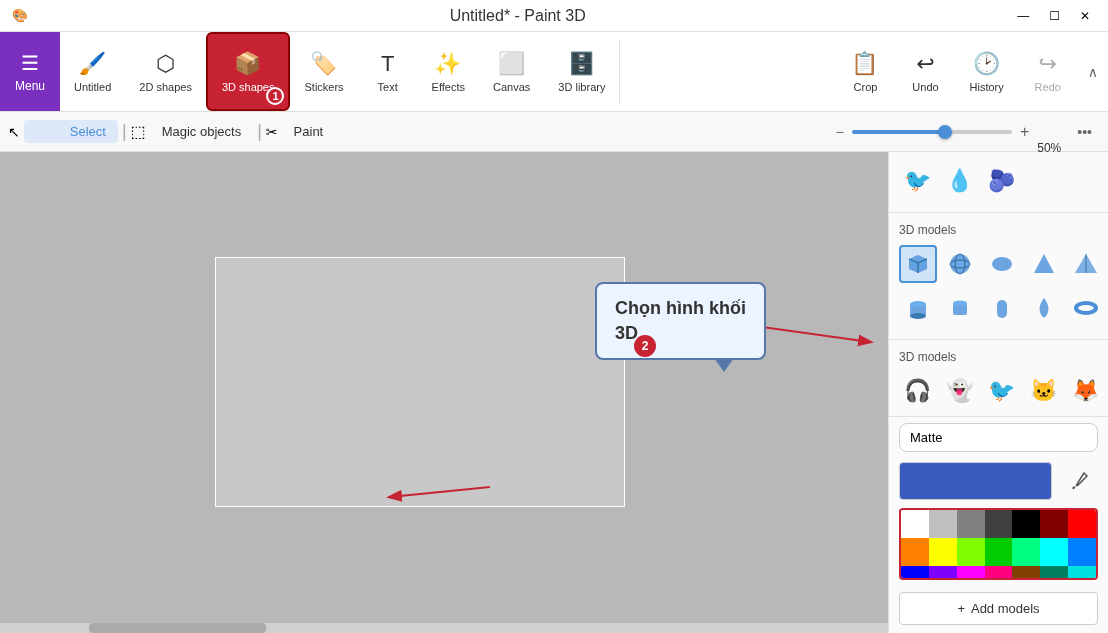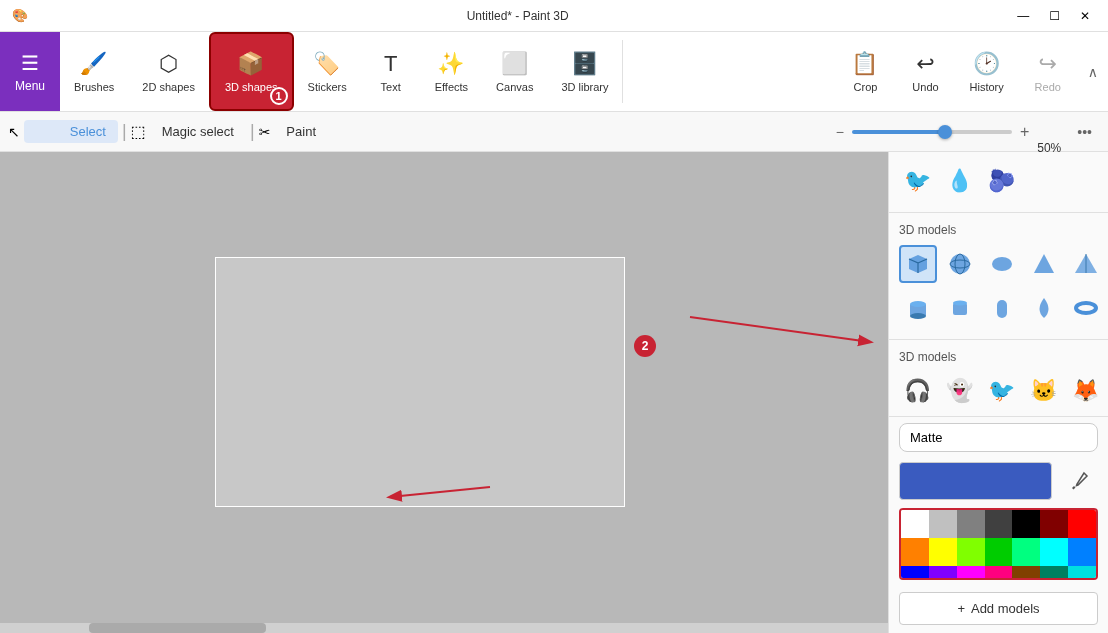--- a/index.html
+++ b/index.html
@@ -11,7 +11,7 @@
       display: flex; align-items: center; justify-content: space-between;
       padding: 0 8px; border-bottom: 1px solid #e0e0e0;
     }
-    #titlebar .title { font-size: 12px; color: #333; flex: 1; text-align: center; }
+    #titlebar .title { font-size: 16px; color: #333; flex: 1; text-align: center; }
     #titlebar .winbtn { font-size: 12px; padding: 0 10px; cursor: pointer; height: 100%; display: flex; align-items: center; }
 
     

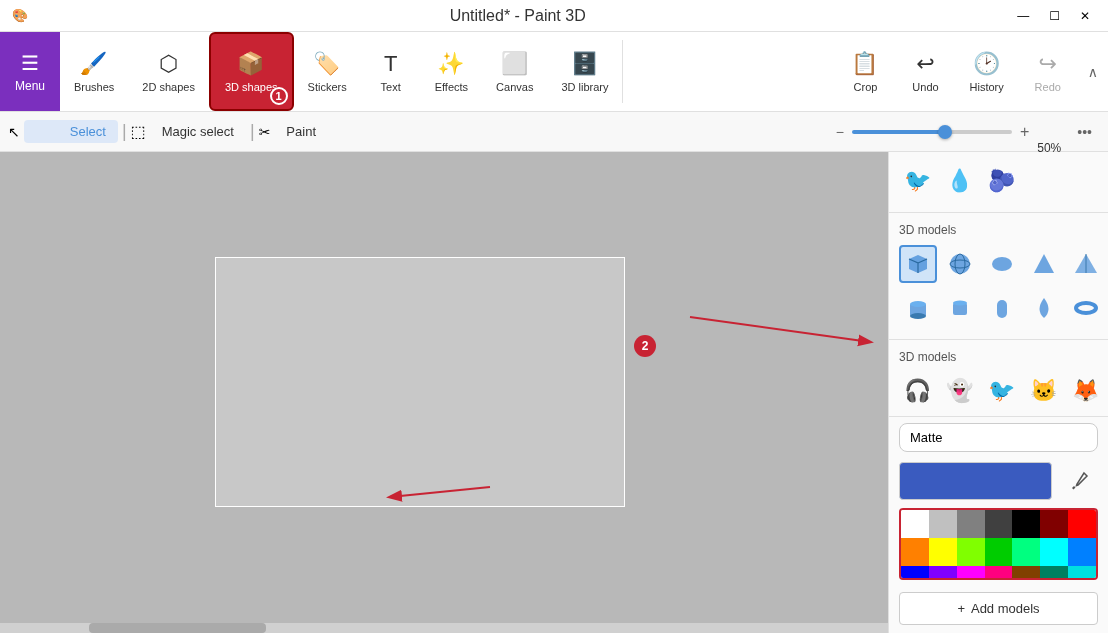--- a/index.html
+++ b/index.html
@@ -180,7 +180,7 @@
   </div>
   <div class="toolbar-btn">
     <span class="icon">🖌️</span>
-    <span>Brushes</span>
+    <span>Untitled</span>
   </div>
   <div class="toolbar-btn">
     <span class="icon">⬡</span>

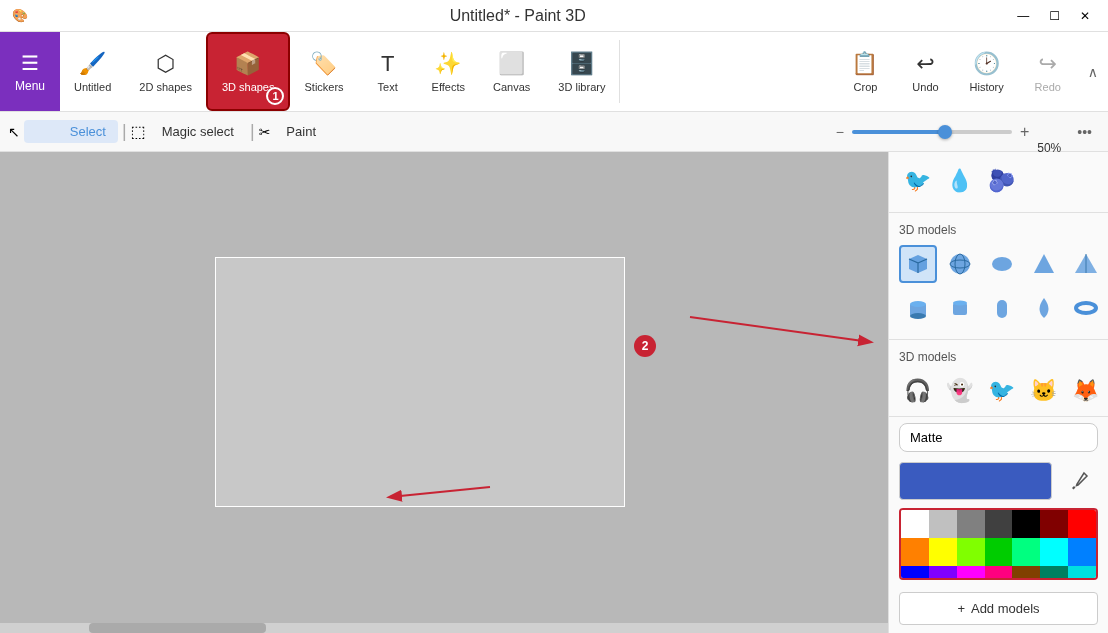--- a/index.html
+++ b/index.html
@@ -241,7 +241,7 @@
   <span style="font-size:18px;color:#aaa;">|</span>
   <span class="sub-icon" style="font-size:16px;">⬚</span>
   <div class="sub-btn">
-    <span>Magic select</span>
+    <span>Magic objects</span>
   </div>
   <span style="font-size:18px;color:#aaa;">|</span>
   <span class="sub-icon">✂</span>

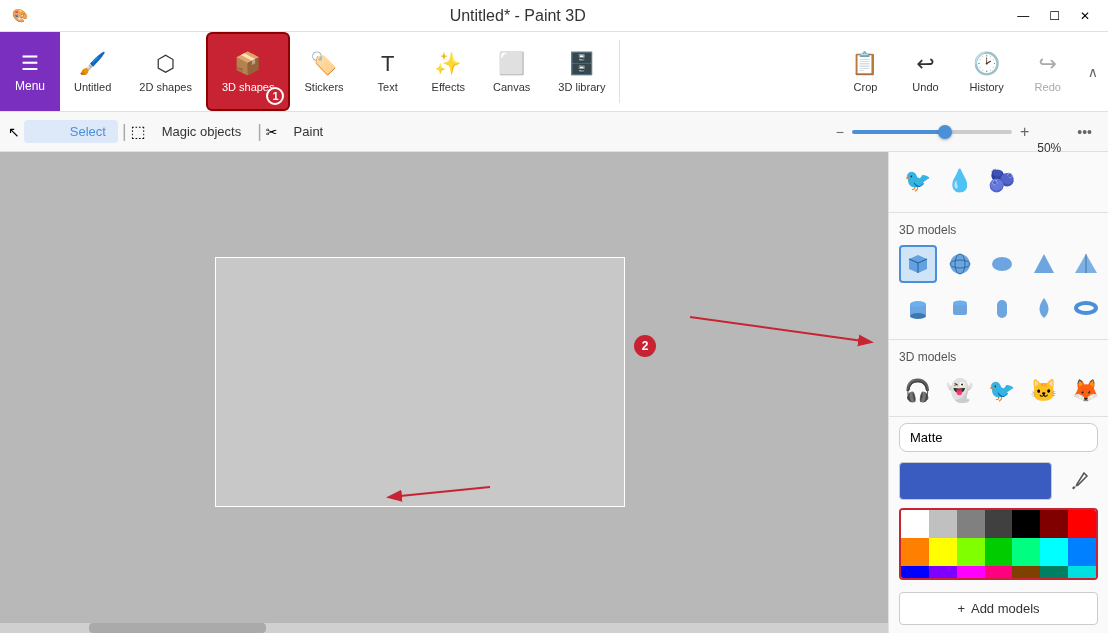--- a/index.html
+++ b/index.html
@@ -278,6 +278,9 @@
       <line x1="490" y1="335" x2="390" y2="345" stroke="#c82333" stroke-width="2" marker-end="url(#arrowhead)"></line>
     </svg>
 
+    <div id="annotation-bubble">
+      <span>Chọn hình khối<br>3D</span>
+    </div>
 
     <div style="position:absolute;right:232px;top:183px;width:22px;height:22px;background:#c82333;border-radius:50%;display:flex;align-items:center;justify-content:center;color:#fff;font-size:12px;font-weight:bold;z-index:20;">2</div>
 

